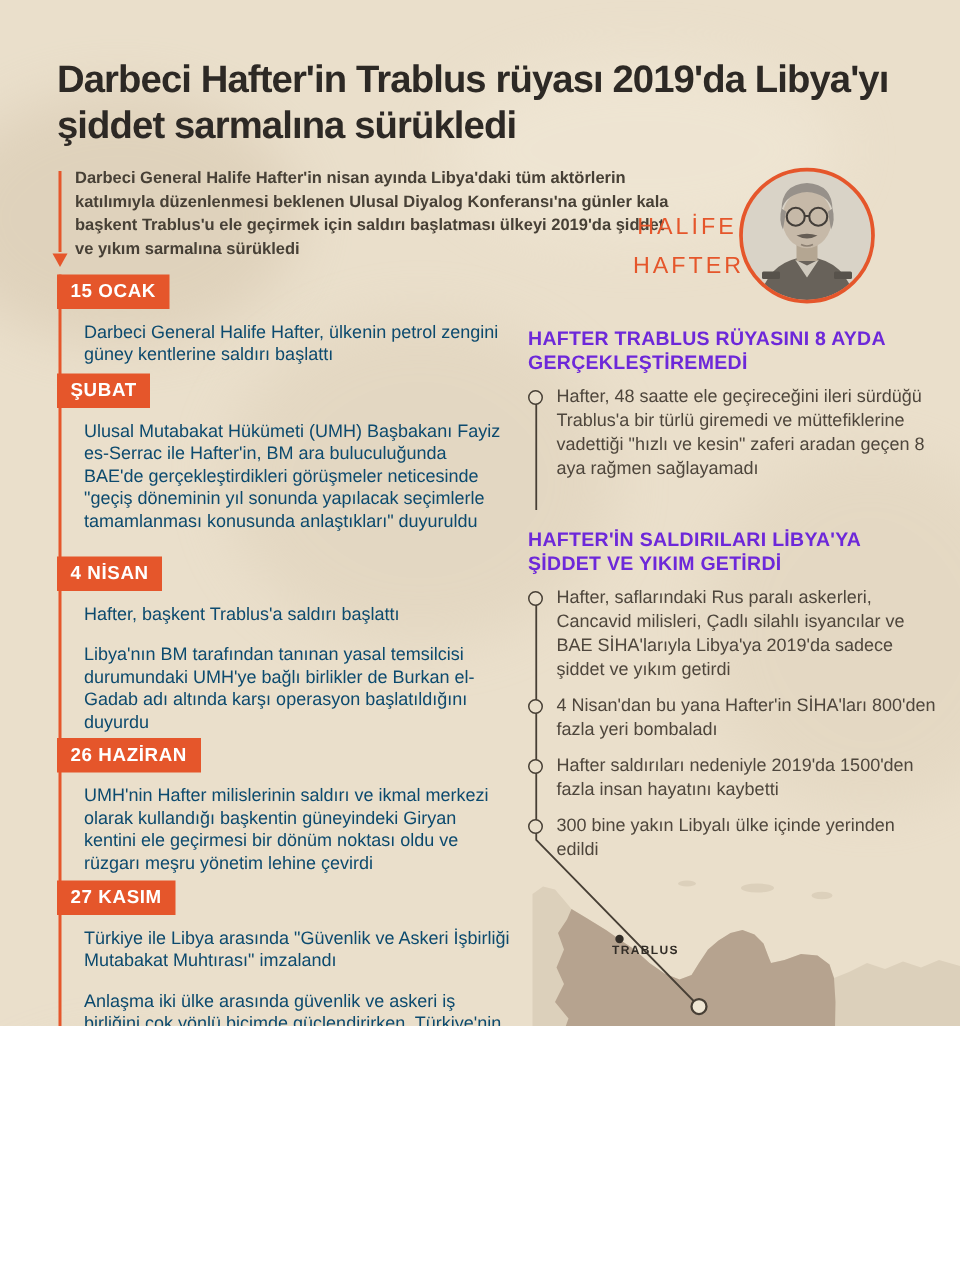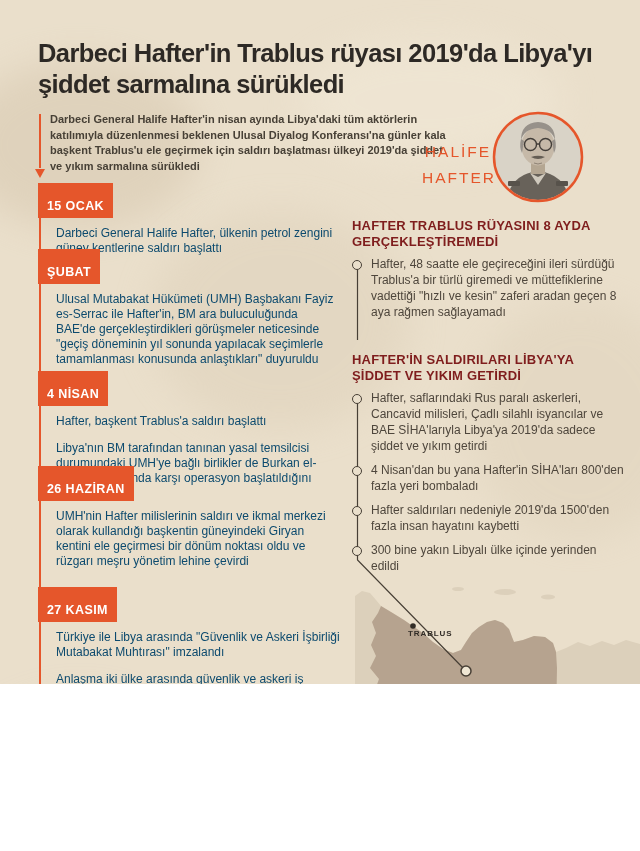--- a/index.html
+++ b/index.html
@@ -51,7 +51,7 @@
   .badge{
     display:inline-block;background:#E5562B;color:#fff;
     font-size:12.5px;font-weight:700;letter-spacing:.4px;
-    padding:16px 9px 5px 9px;position:relative;z-index:2;
+    padding:4px 9px 5px 9px;position:relative;z-index:2;
   }
   .paras{margin-left:18px;}
   .tl-p{margin:0;font-size:12px;line-height:15px;color:#0c4a6e;}

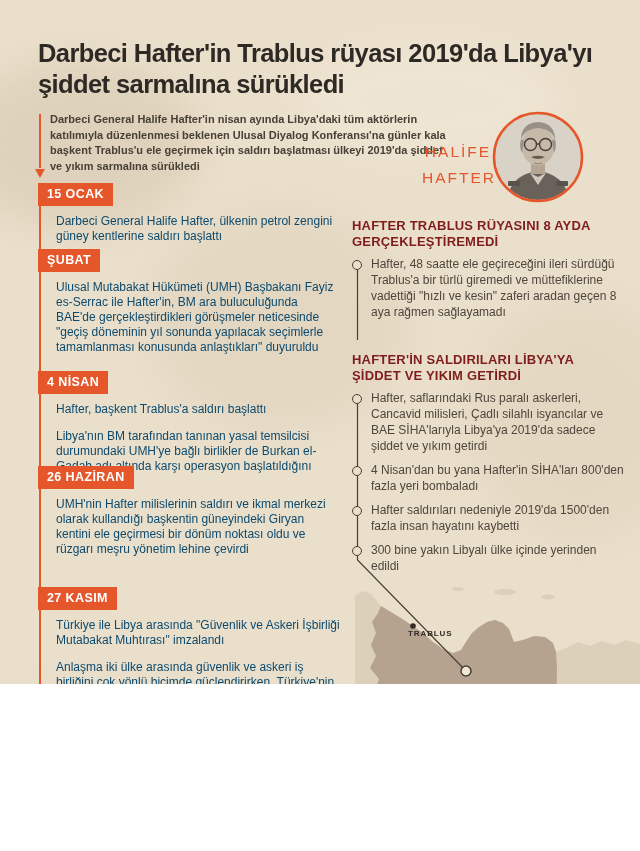--- a/index.html
+++ b/index.html
@@ -62,7 +62,7 @@
   .rc-section{position:absolute;left:352px;width:276px;z-index:2;}
   .rc-head{
     margin:0;font-size:13px;line-height:16px;font-weight:700;letter-spacing:.2px;
-    color:#7f1d1d;width:274px;
+    color:#6d28d9;width:274px;
   }
   ul.bullets{list-style:none;margin:6px 0 0 0;padding:0;}
   ul.bullets li{

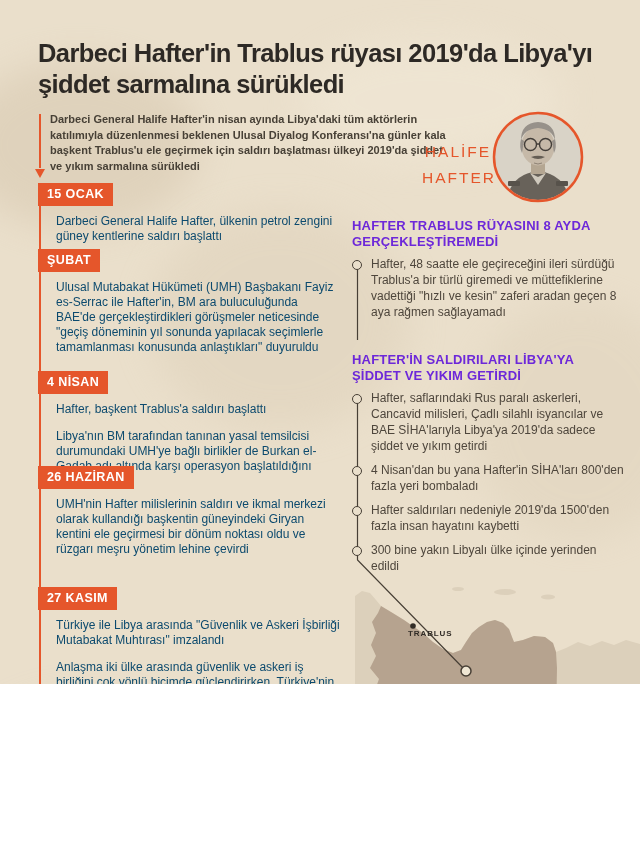--- a/index.html
+++ b/index.html
@@ -189,7 +189,7 @@
         <p class="tl-p">Libya'nın BM tarafından tanınan yasal temsilcisi durumundaki UMH'ye bağlı birlikler de Burkan el-Gadab adı altında karşı operasyon başlatıldığını duyurdu</p>
       </div>
   </section>
-  <section class="tl-entry" style="top:466px">
+  <section class="tl-entry" style="top:492px">
     <span class="badge">26 HAZİRAN</span>
     <div class="paras">
         <p class="tl-p">UMH'nin Hafter milislerinin saldırı ve ikmal merkezi olarak kullandığı başkentin güneyindeki Giryan kentini ele geçirmesi bir dönüm noktası oldu ve rüzgarı meşru yönetim lehine çevirdi</p>

